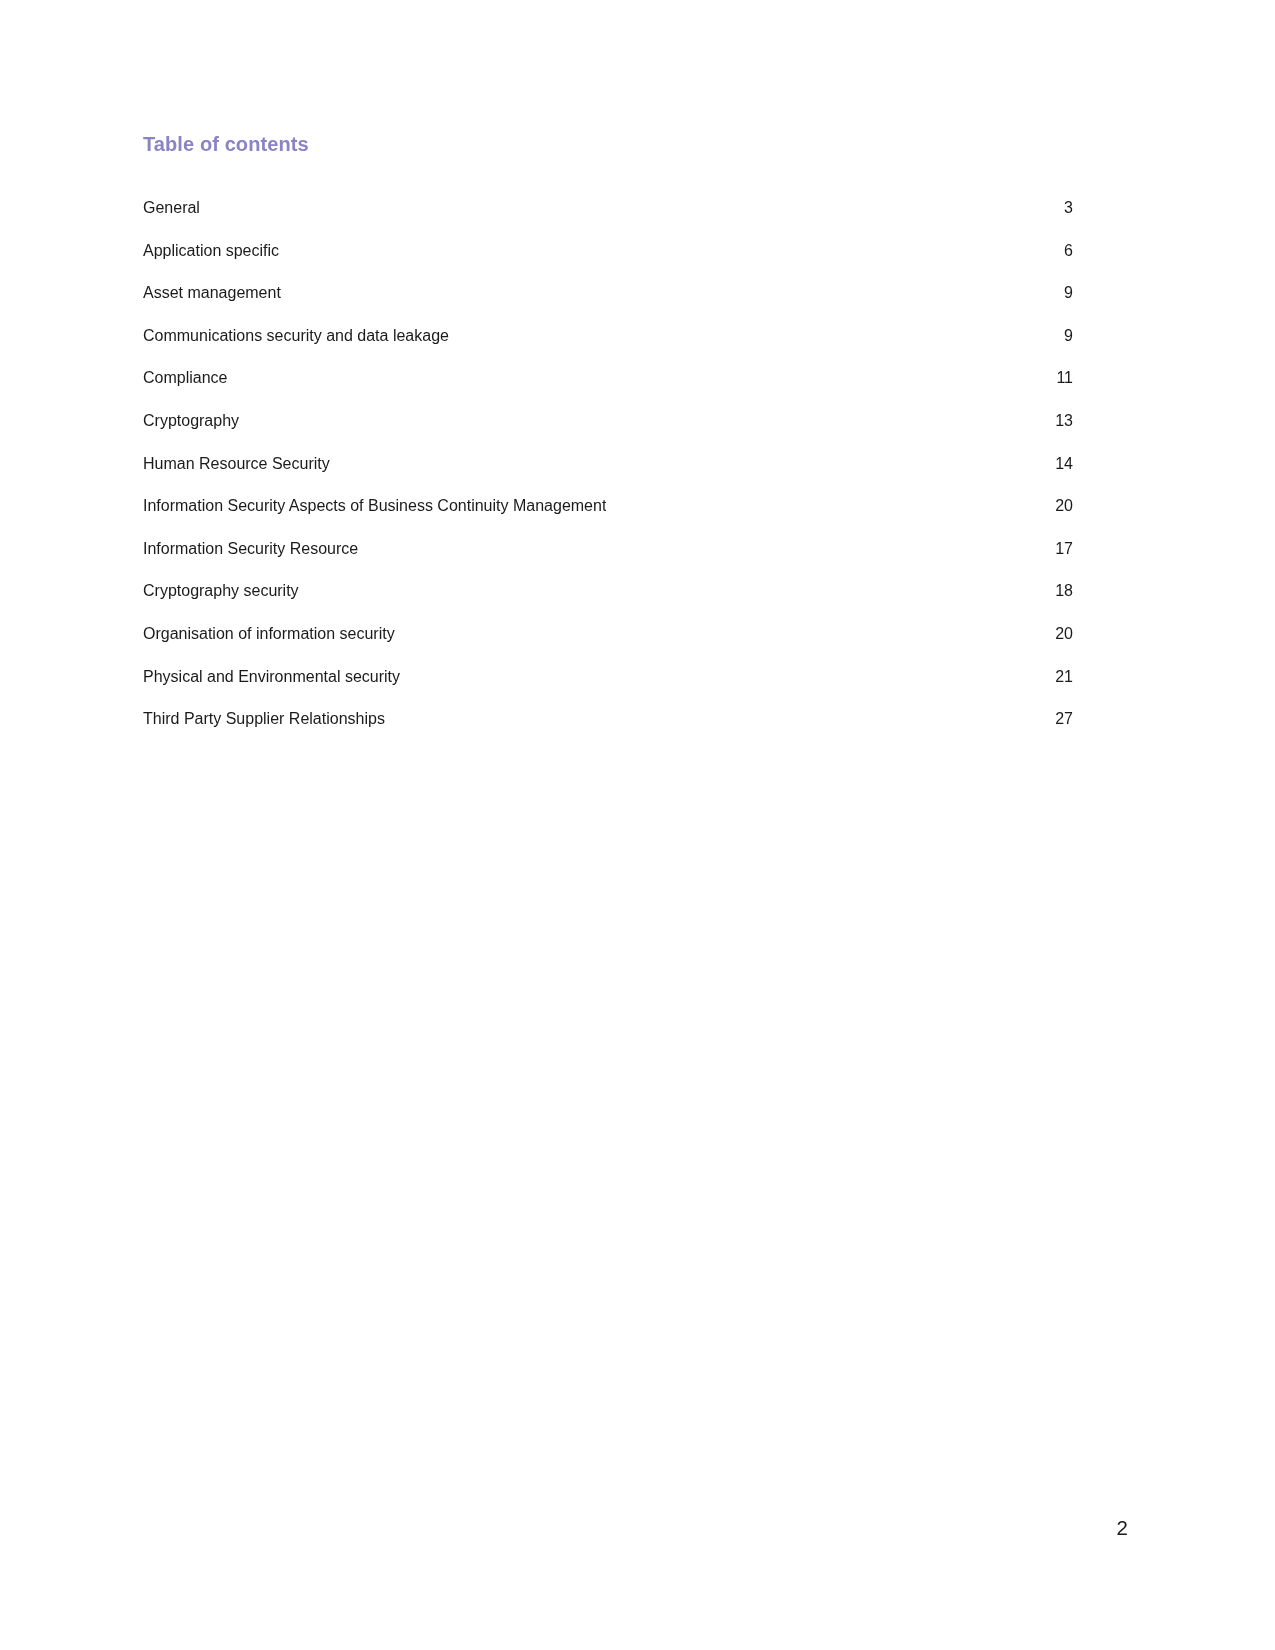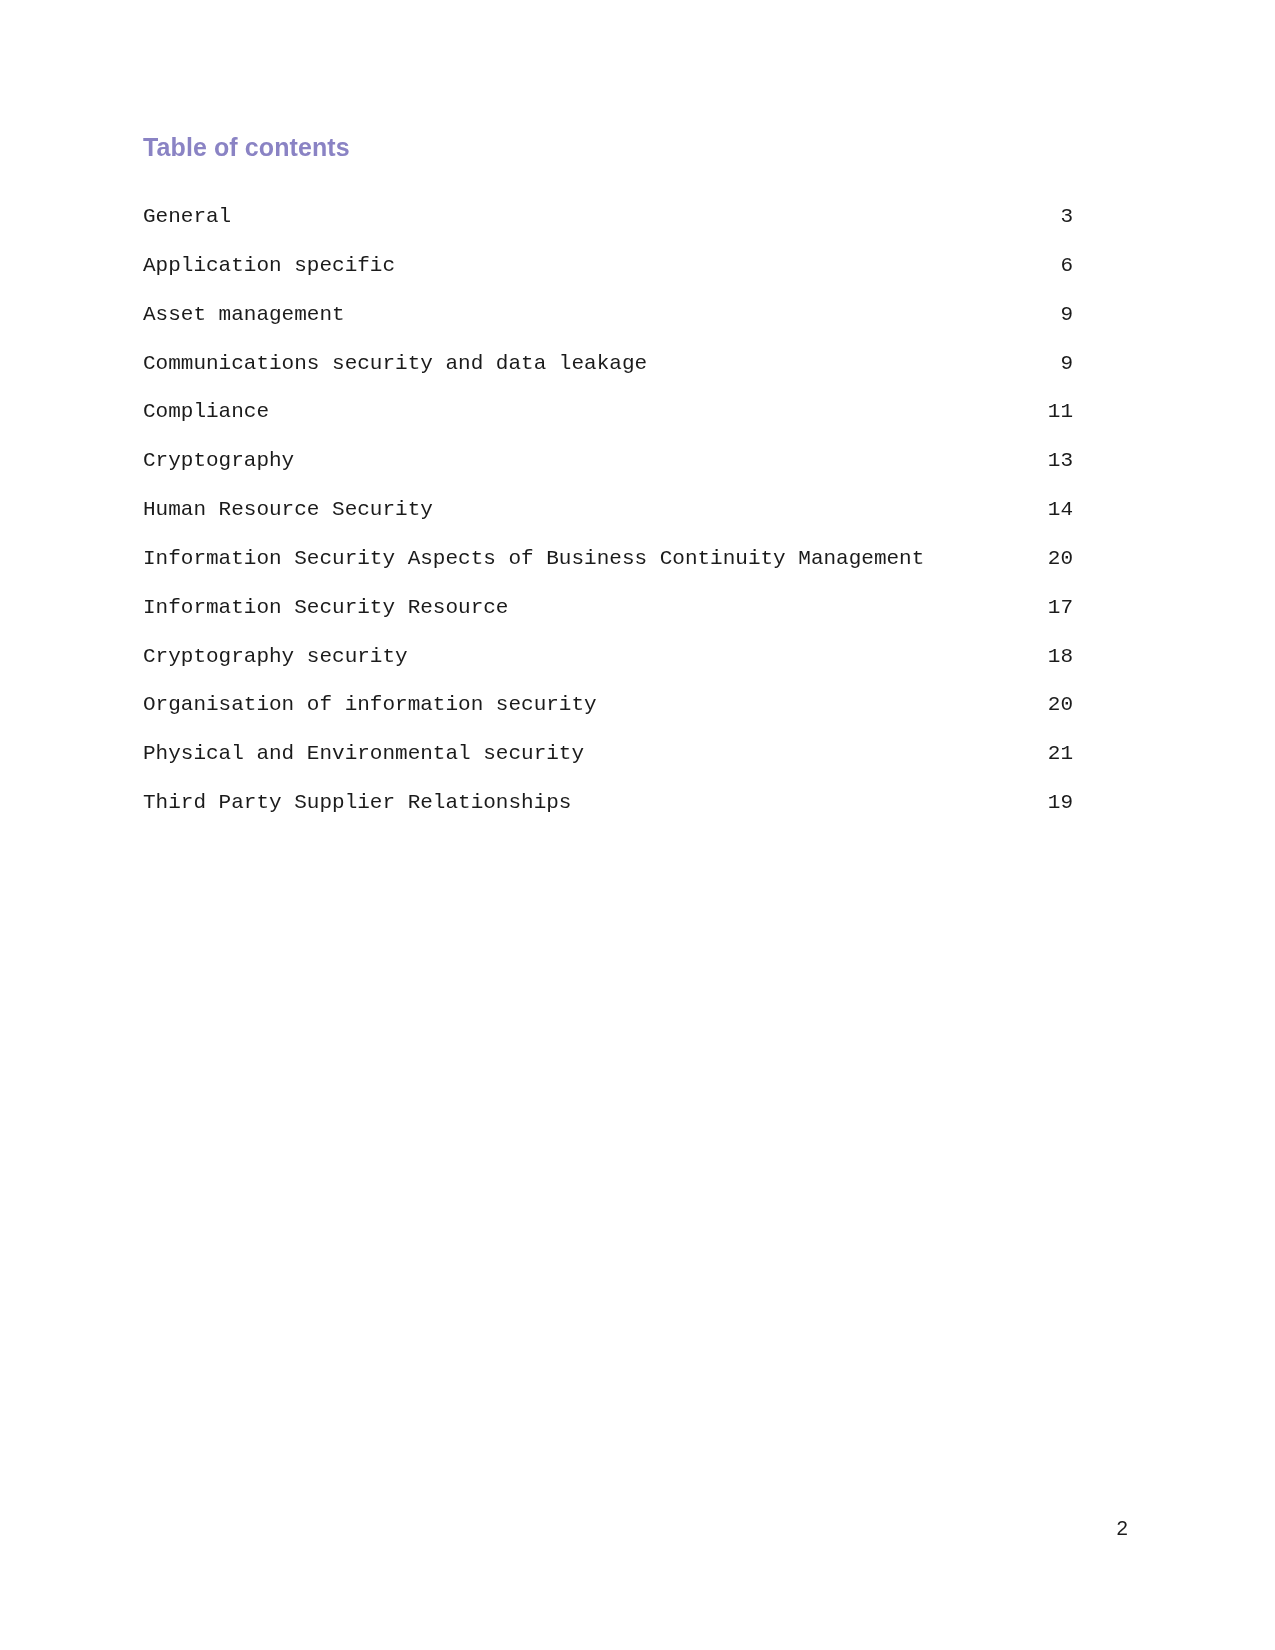--- a/index.html
+++ b/index.html
@@ -28,7 +28,7 @@
   }
 
   .toc-heading {
-    font-size: 25px;
+    font-size: 20px;
     font-weight: bold;
     color: #8a83c4;
     letter-spacing: 0.1px;

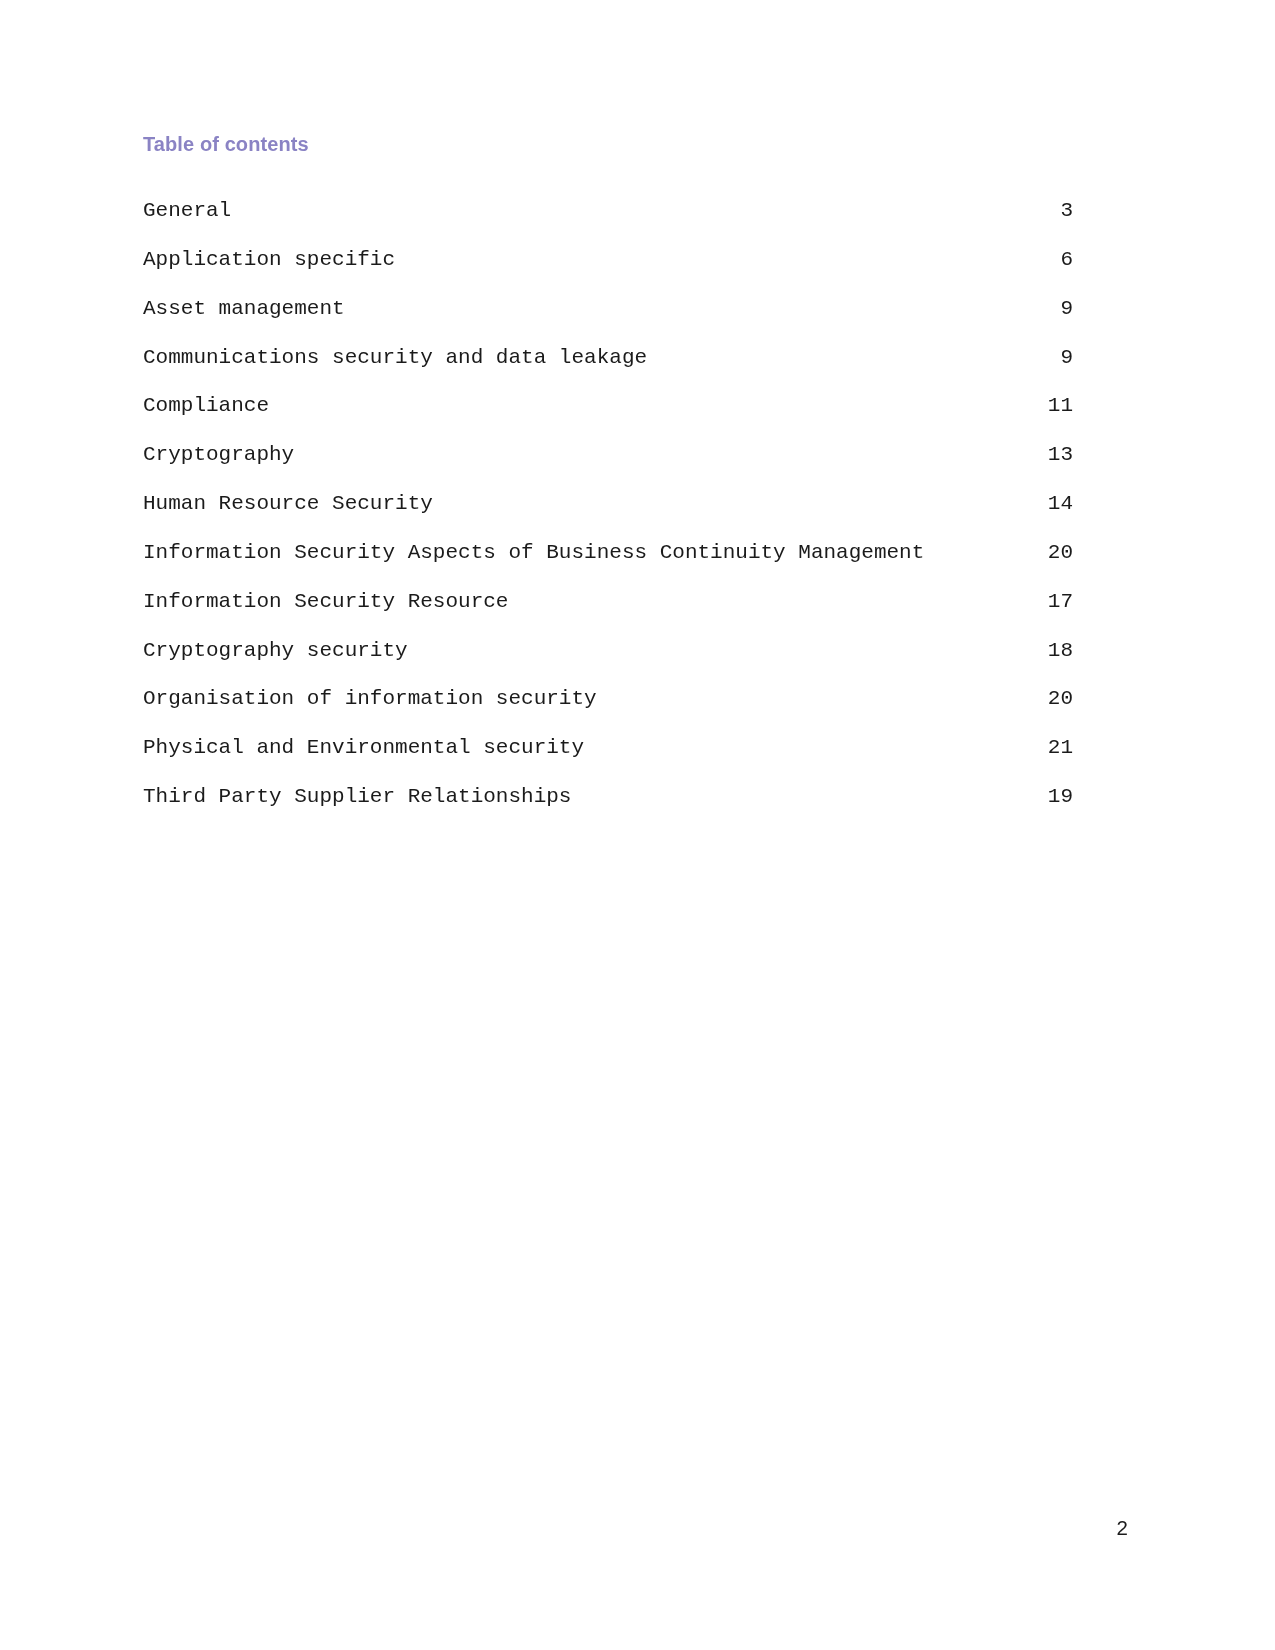--- a/index.html
+++ b/index.html
@@ -46,13 +46,12 @@
     display: flex;
     align-items: baseline;
     justify-content: space-between;
-    font-size: 21px;
+    font-size: 16px;
     line-height: 1.25;
     color: #1b1b1b;
     padding: 0;
     margin: 0 0 22.6px 0;
     white-space: nowrap;
-    font-family: Liberation Mono, monospace;
   }
 
   .toc-title {

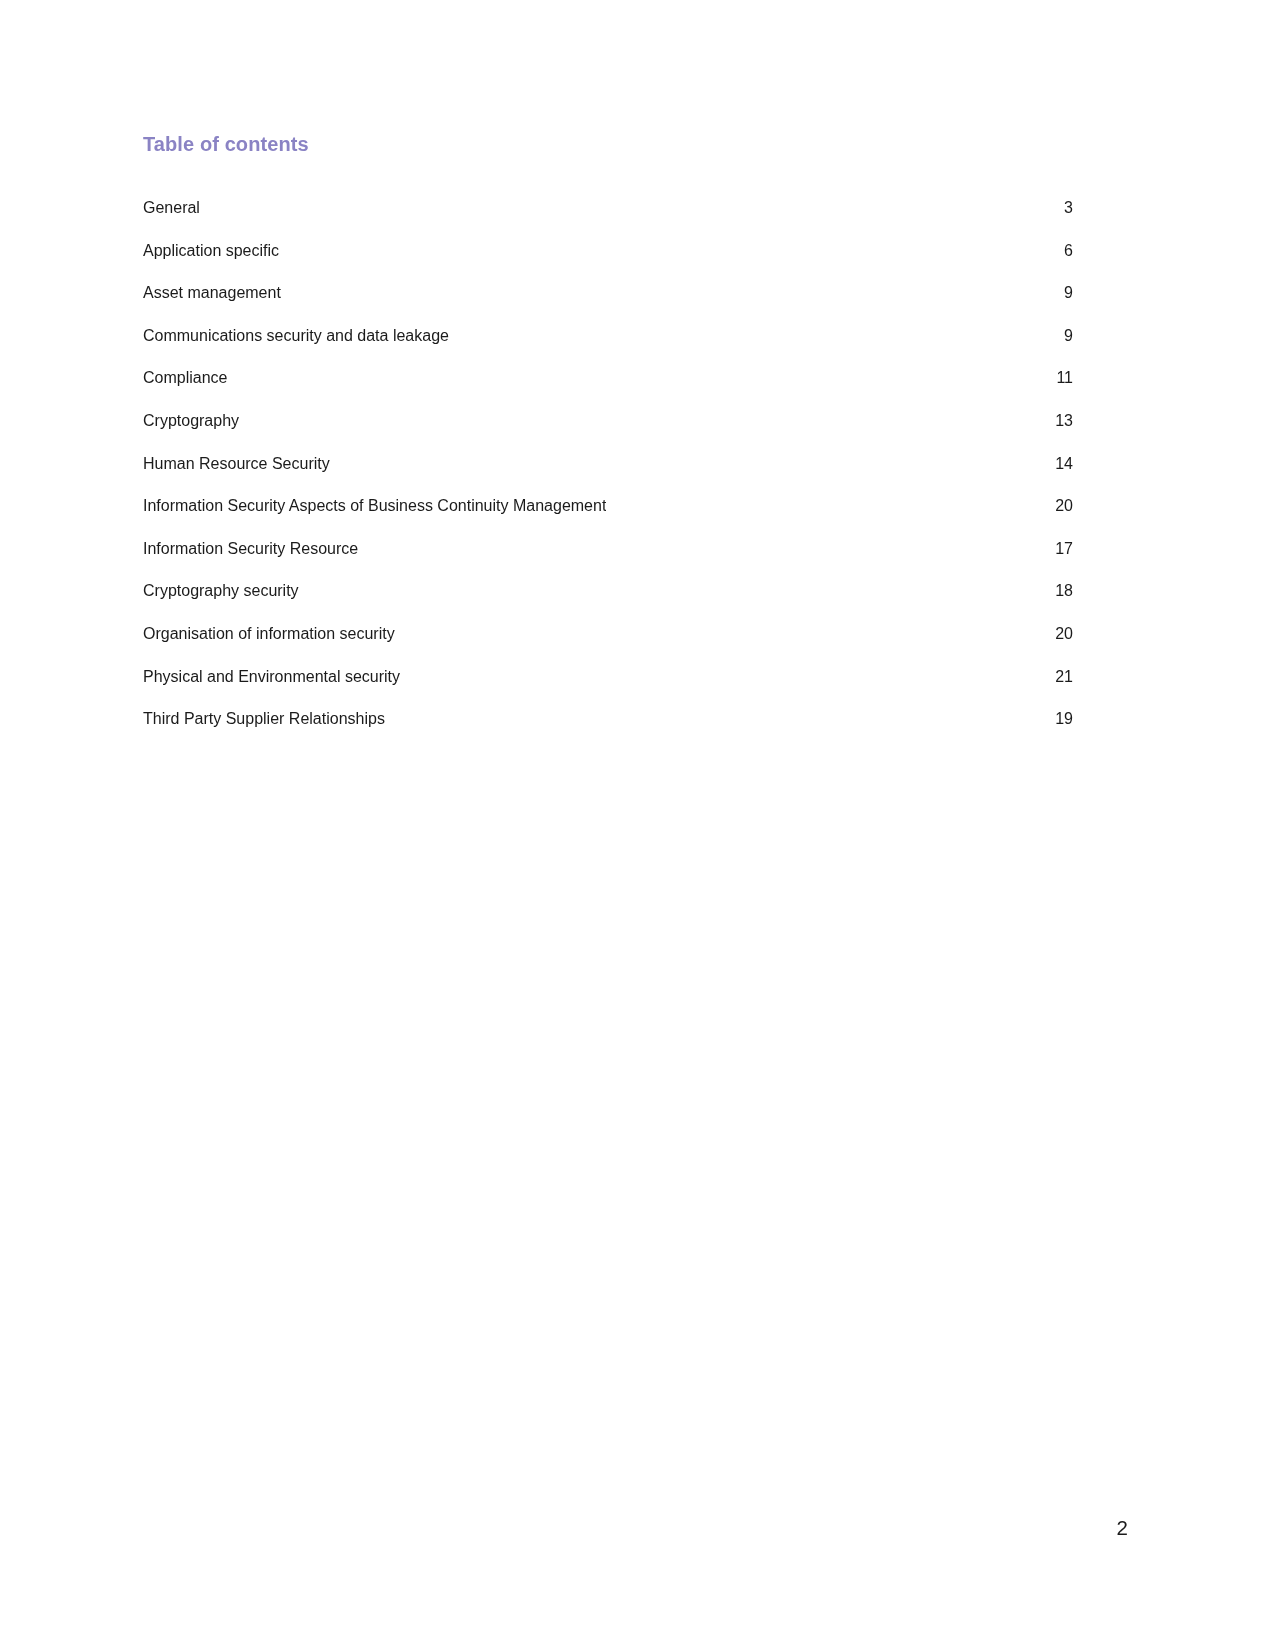--- a/index.html
+++ b/index.html
@@ -137,7 +137,7 @@
         </li>
         <li class="toc-row">
           <span class="toc-title">Third Party Supplier Relationships</span>
-          <span class="toc-page">19</span>
+          <span class="toc-page">27</span>
         </li>
       </ul>
 

